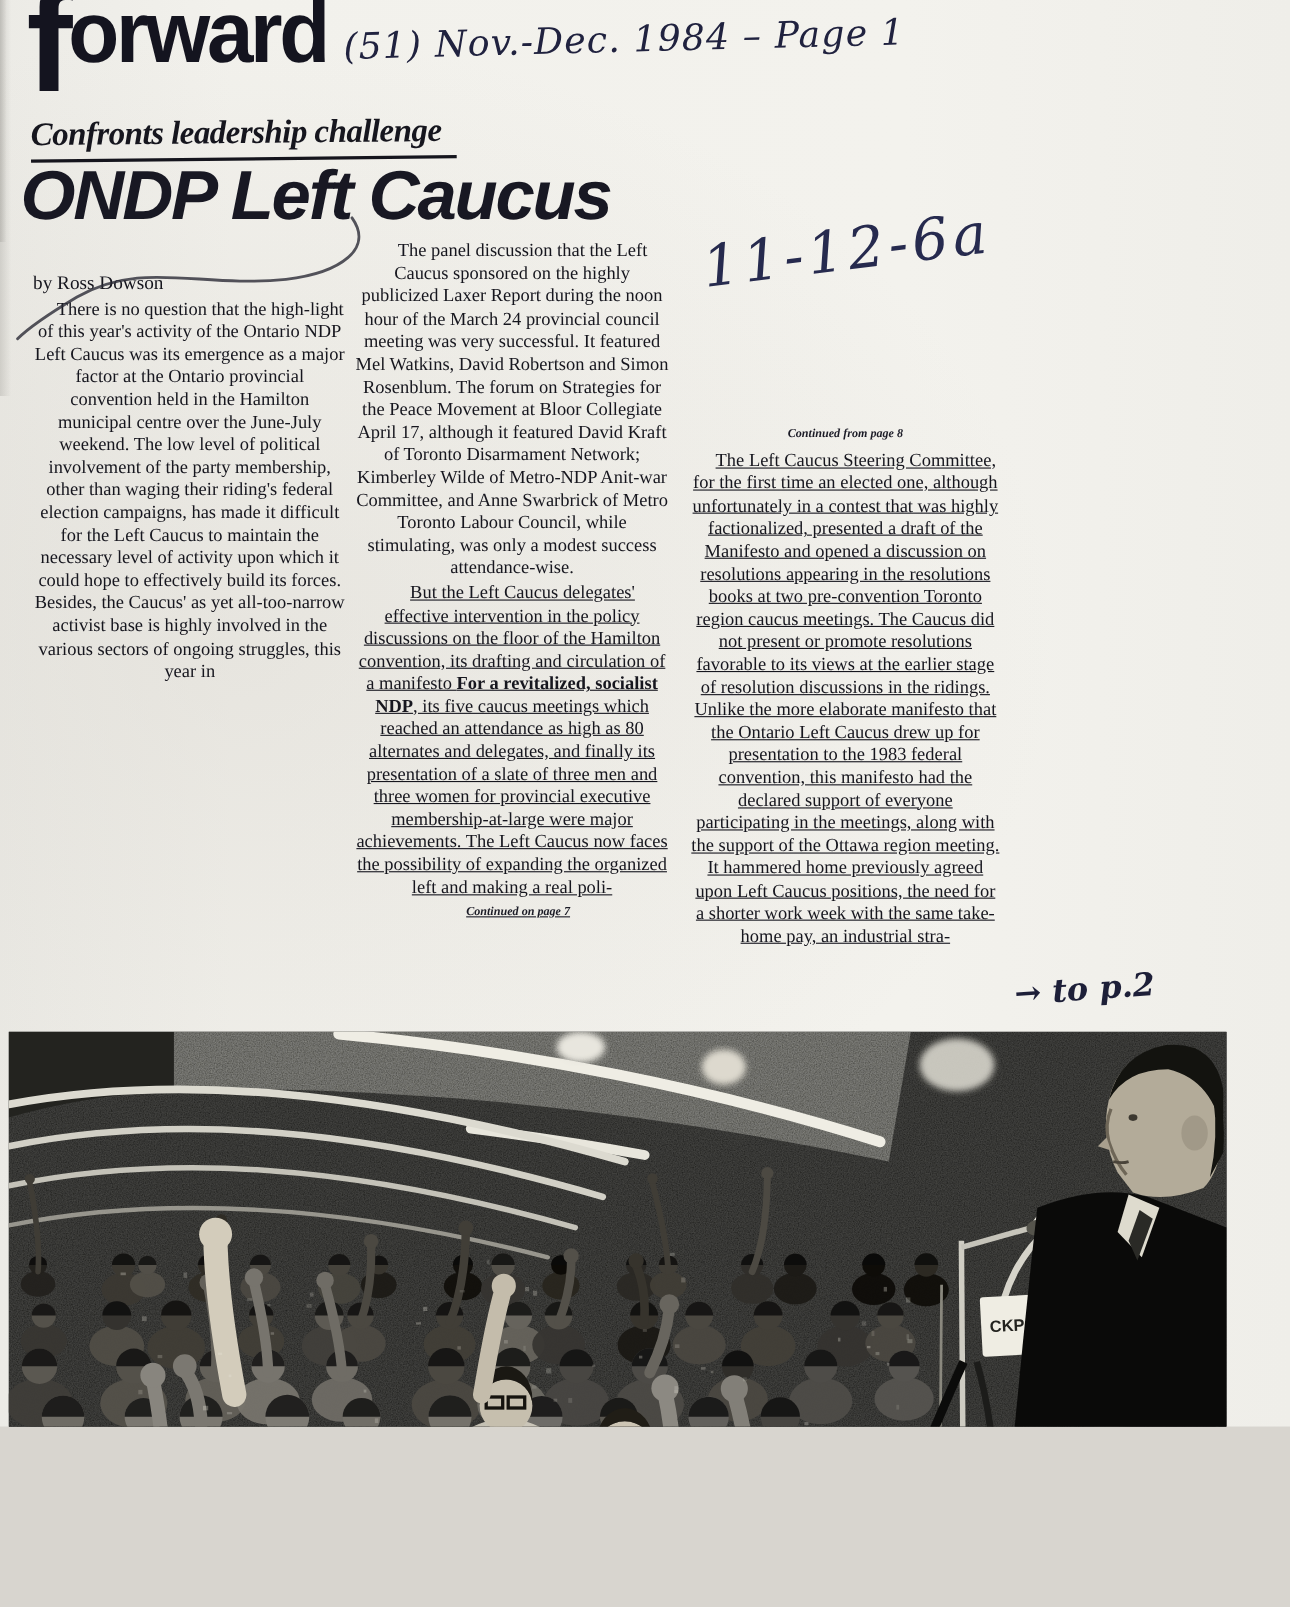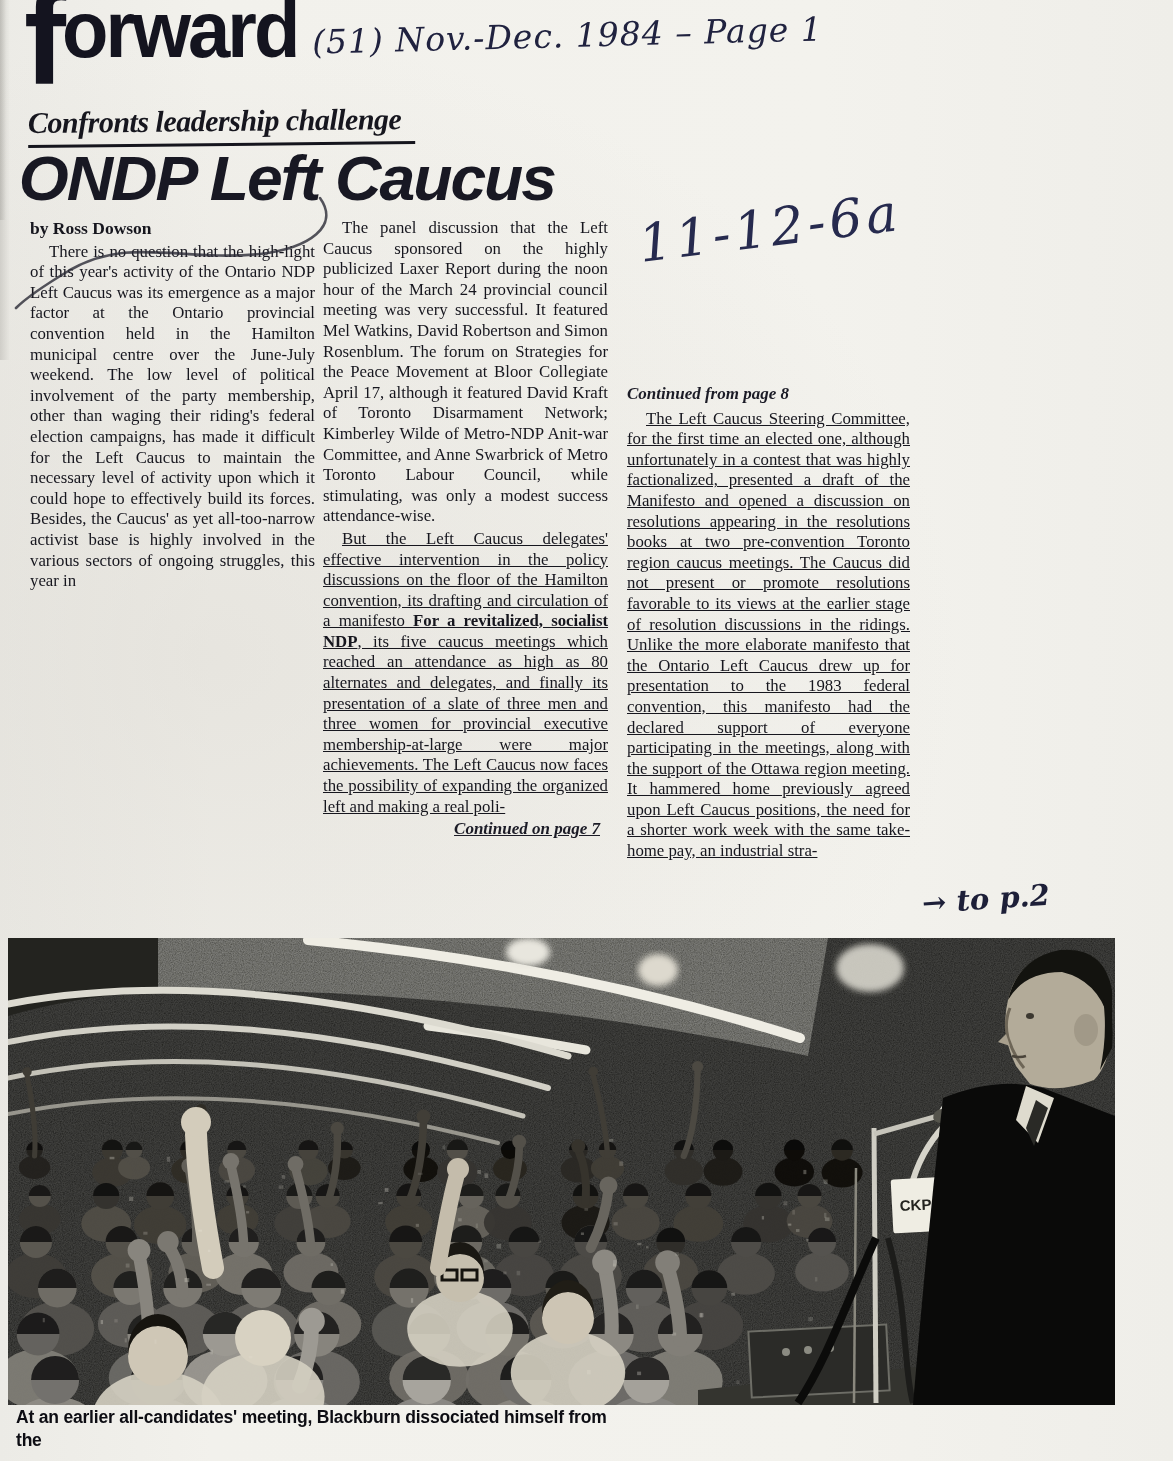--- a/index.html
+++ b/index.html
@@ -4,7 +4,7 @@
 <style>
   html,body{margin:0;padding:0;background:#d8d5cf;}
   .page{
-    position:relative;width:1173px;height:1461px;margin:0 auto;
+    position:relative;width:1173px;height:1297px;margin:0 auto;
     background:
       radial-gradient(ellipse at 18% 45%, rgba(210,206,198,.35), rgba(0,0,0,0) 55%),
       linear-gradient(90deg,#ecebe6 0%, #f2f1ec 18%, #f3f2ed 70%, #efeee9 100%);

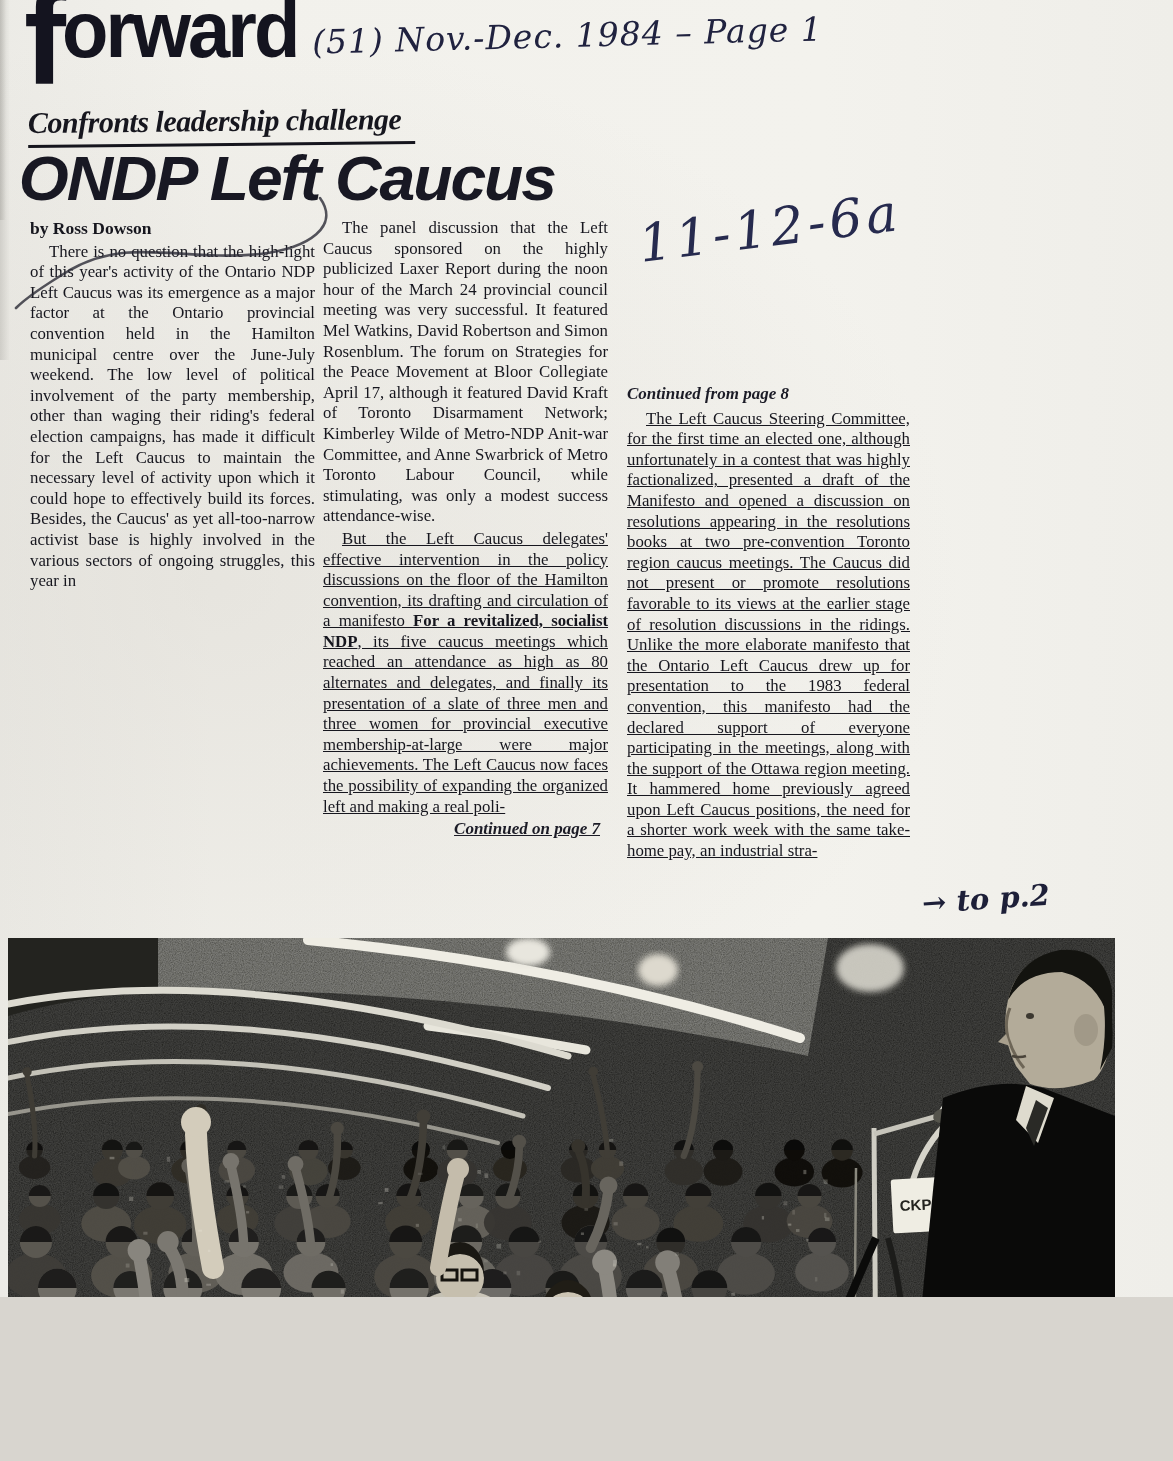--- a/index.html
+++ b/index.html
@@ -56,7 +56,7 @@
   .col p{margin:0 0 0 0;text-indent:19px;}
   .col p.noindent{text-indent:0;}
   .col p + p{margin-top:2px;text-decoration:underline;}
-  .byline{font-weight:bold;font-size:17.5px;margin-bottom:3px;}
+  .byline{font-weight:normal;font-size:17.5px;margin-bottom:3px;margin-top:29px;}
   .bold-phrase{font-weight:bold;}
   .continued{font-style:italic;font-weight:bold;font-size:17px;color:#1b1b26;}
   .cont-right{text-align:right;text-indent:0;margin-top:4px;padding-right:8px;}

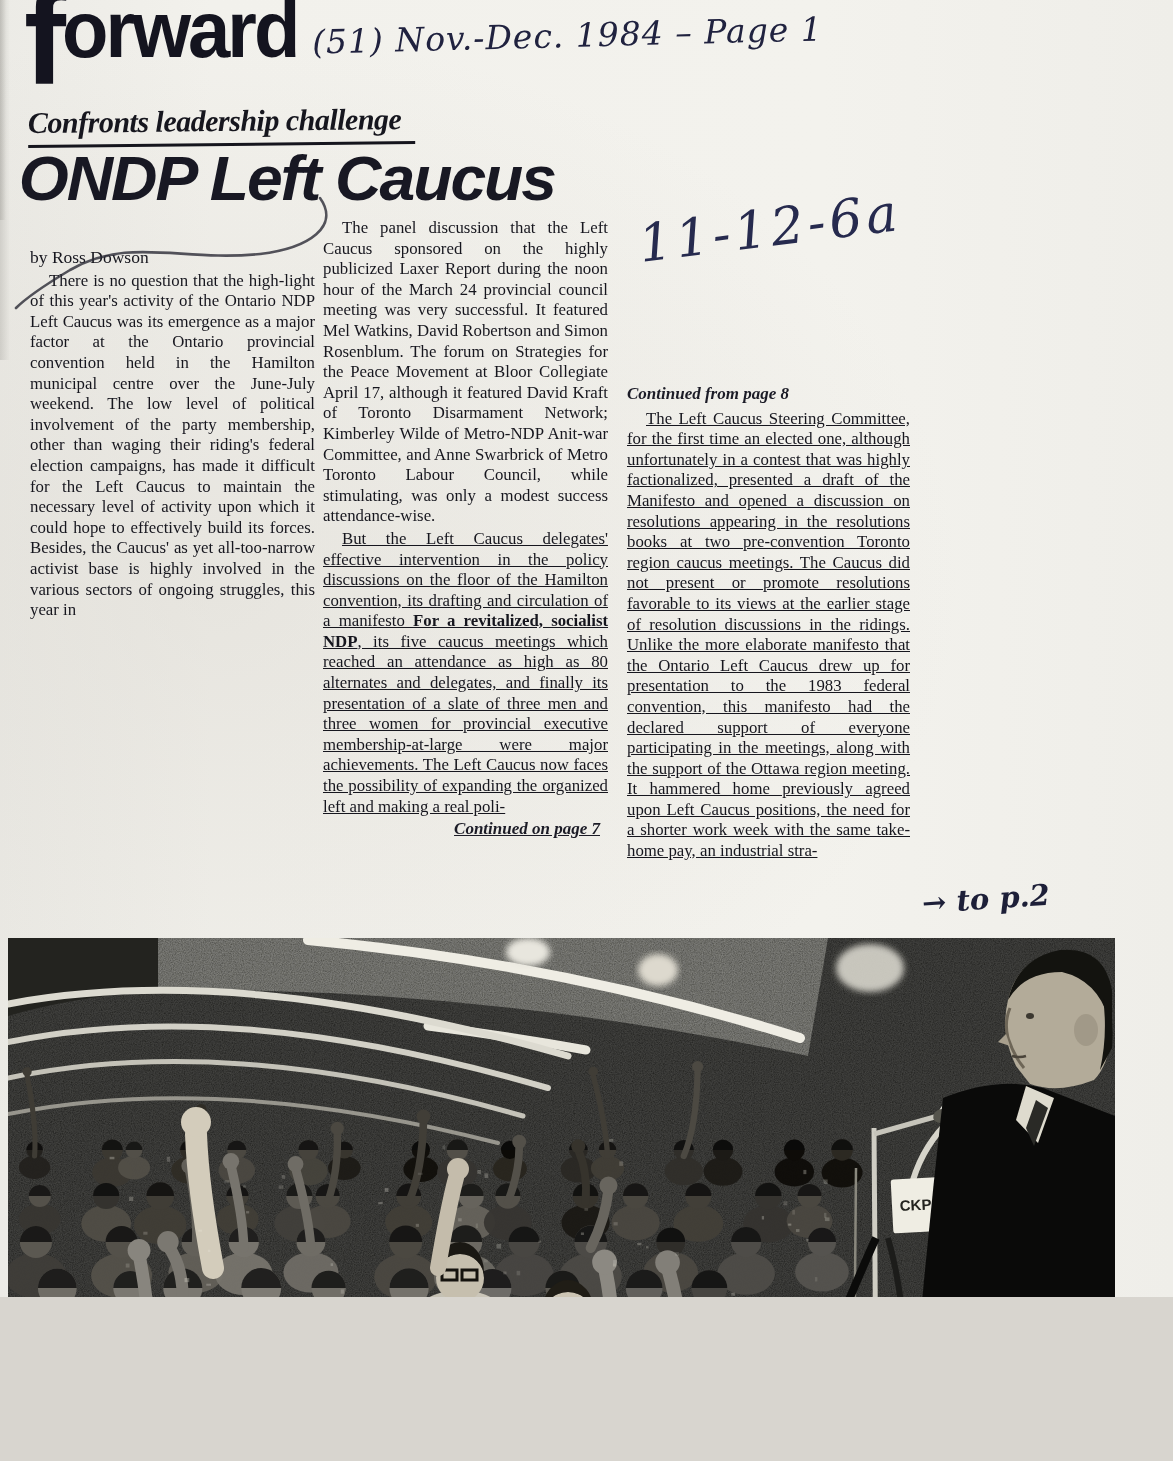--- a/index.html
+++ b/index.html
@@ -58,7 +58,7 @@
   .col p + p{margin-top:2px;text-decoration:underline;}
   .byline{font-weight:normal;font-size:17.5px;margin-bottom:3px;margin-top:29px;}
   .bold-phrase{font-weight:bold;}
-  .continued{font-style:italic;font-weight:bold;font-size:17px;color:#1b1b26;}
+  .continued{font-style:italic;font-weight:bold;font-size:11px;color:#1b1b26;}
   .cont-right{text-align:right;text-indent:0;margin-top:4px;padding-right:8px;}
   .col3 .continued{margin-top:166px;margin-bottom:4px;text-indent:0;}
 

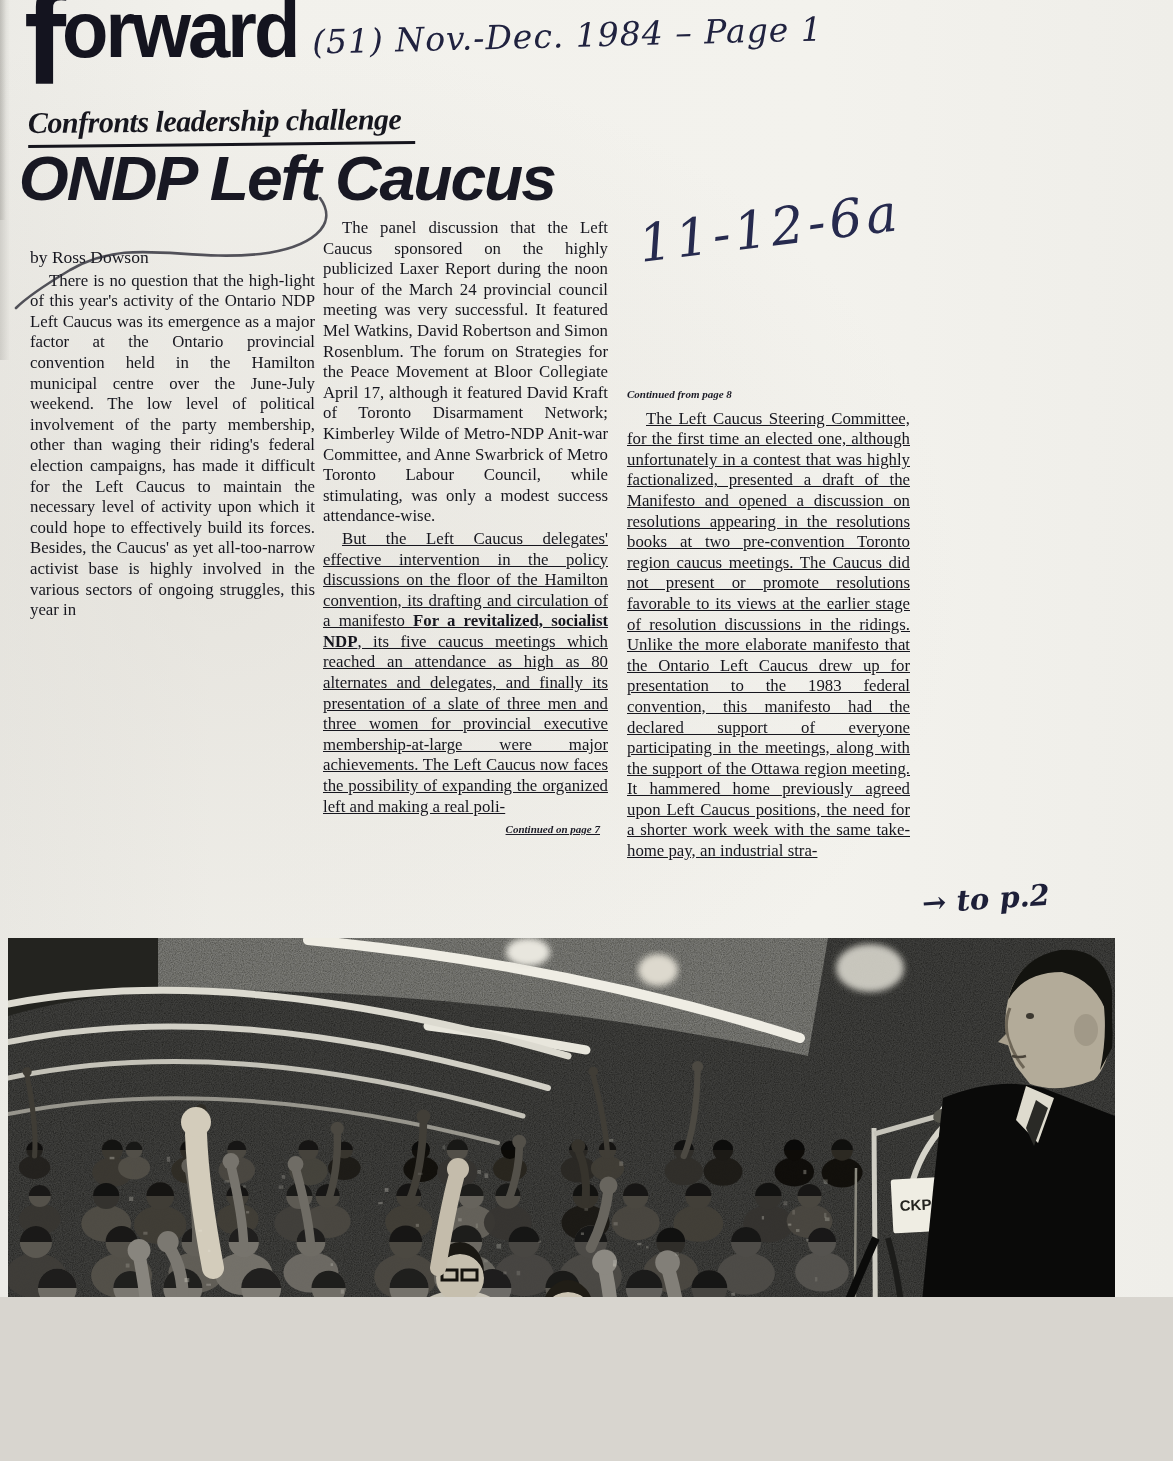--- a/index.html
+++ b/index.html
@@ -53,7 +53,7 @@
   .col1{left:0;}
   .col2{left:293px;}
   .col3{left:597px;width:283px;}
-  .col p{margin:0 0 0 0;text-indent:19px;}
+  .col p{margin:0 0 0 0;text-indent:19px;text-align:center;}
   .col p.noindent{text-indent:0;}
   .col p + p{margin-top:2px;text-decoration:underline;}
   .byline{font-weight:normal;font-size:17.5px;margin-bottom:3px;margin-top:29px;}

